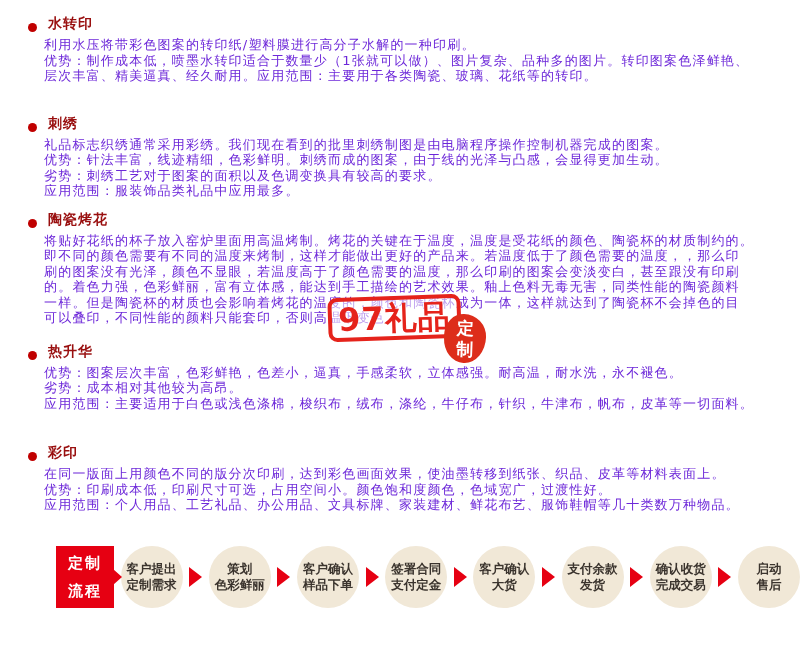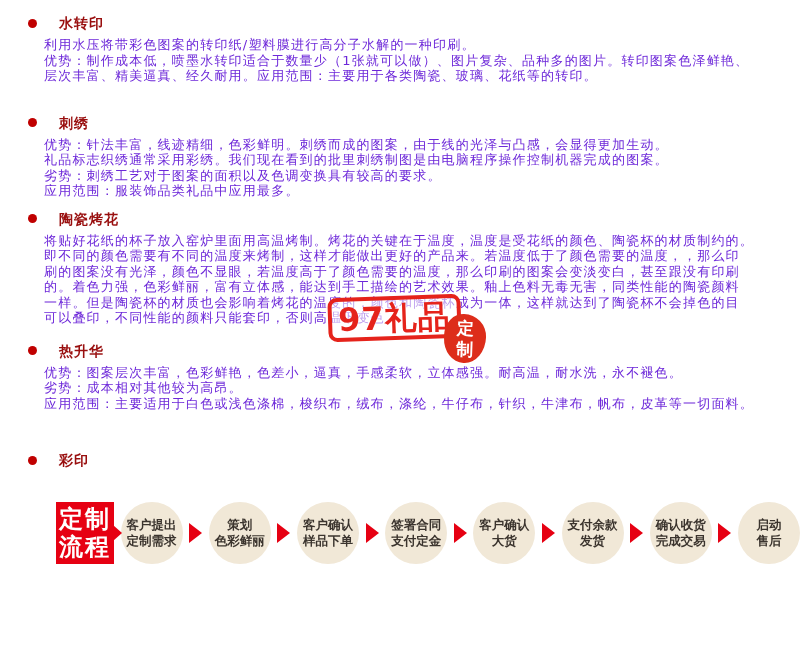--- a/index.html
+++ b/index.html
@@ -12,7 +12,7 @@
   }
   .doc { padding: 14px 24px 0 28px; }
 
-  .sec-head { display: flex; align-items: center; gap: 22px; height: 18px; }
+  .sec-head { display: flex; align-items: flex-end; gap: 11px; height: 18px; }
   .bullet {
     width: 9px; height: 9px; border-radius: 50%;
     background: #c00000; flex: 0 0 auto;

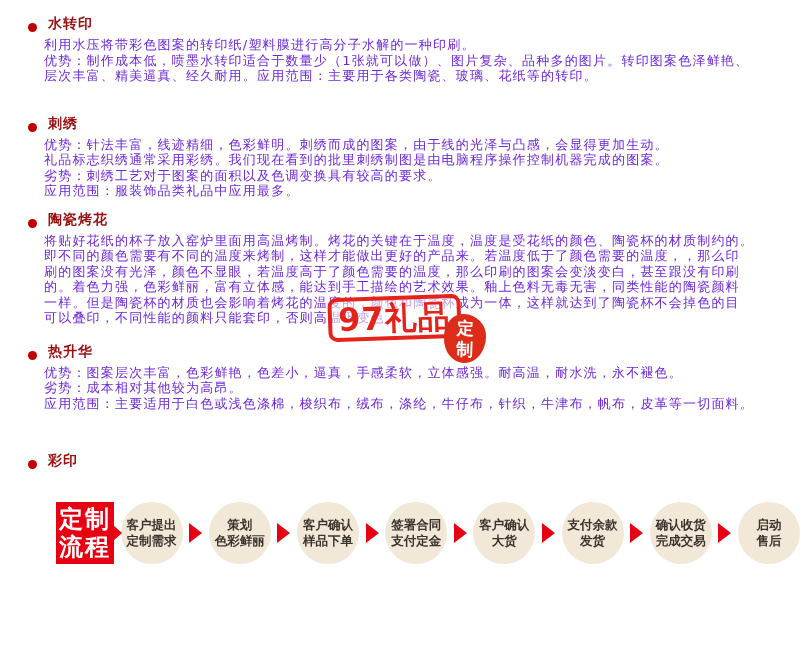--- a/index.html
+++ b/index.html
@@ -109,8 +109,8 @@
       <h2 class="sec-title">刺绣</h2>
     </div>
     <div class="sec-body">
+      <div class="line">礼品标志织绣通常采用彩绣。我们现在看到的批里刺绣制图是由电脑程序操作控制机器完成的图案。</div>
       <div class="line">优势：针法丰富，线迹精细，色彩鲜明。刺绣而成的图案，由于线的光泽与凸感，会显得更加生动。</div>
-      <div class="line">礼品标志织绣通常采用彩绣。我们现在看到的批里刺绣制图是由电脑程序操作控制机器完成的图案。</div>
       <div class="line">劣势：刺绣工艺对于图案的面积以及色调变换具有较高的要求。</div>
       <div class="line">应用范围：服装饰品类礼品中应用最多。</div>
     </div>

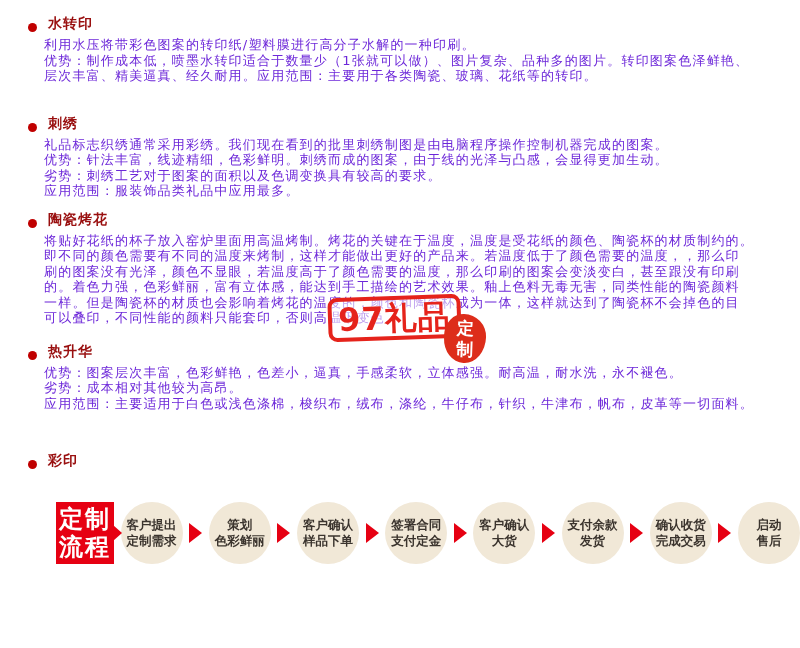--- a/index.html
+++ b/index.html
@@ -29,7 +29,7 @@
   .sec-1 { margin-bottom: 30px; }
   .sec-2 { margin-bottom: 11px; }
   .sec-3 { margin-bottom: 16px; }
-  .sec-4 { margin-bottom: 40px; }
+  .sec-4 { margin-bottom: 32px; }
   .sec-5 { margin-bottom: 0; }
 
   

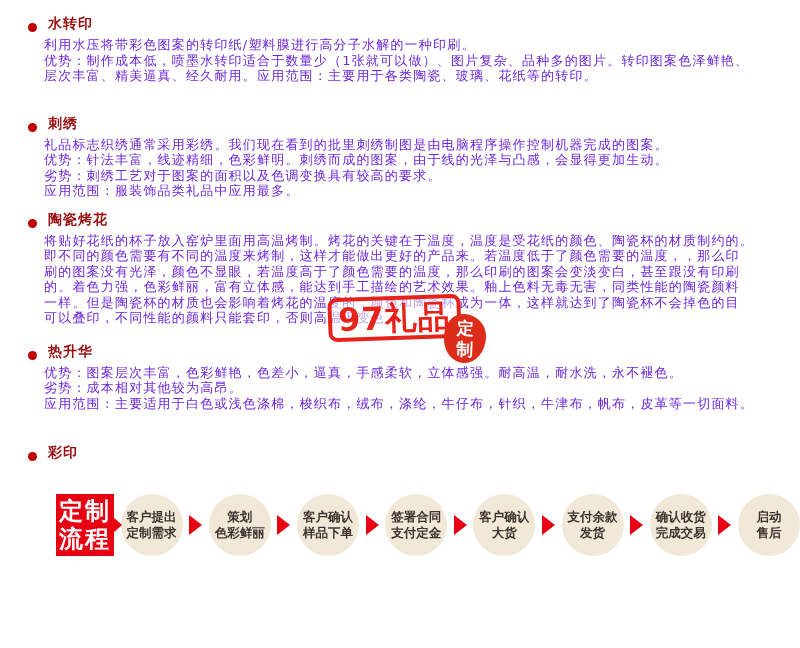--- a/index.html
+++ b/index.html
@@ -148,6 +148,11 @@
       <span class="bullet"></span>
       <h2 class="sec-title">彩印</h2>
     </div>
+    <div class="sec-body">
+      <div class="line">在同一版面上用颜色不同的版分次印刷，达到彩色画面效果，使油墨转移到纸张、织品、皮革等材料表面上。</div>
+      <div class="line">优势：印刷成本低，印刷尺寸可选，占用空间小。颜色饱和度颜色，色域宽广，过渡性好。</div>
+      <div class="line">应用范围：个人用品、工艺礼品、办公用品、文具标牌、家装建材、鲜花布艺、服饰鞋帽等几十类数万种物品。</div>
+    </div>
   </section>
 
   <div class="flow">

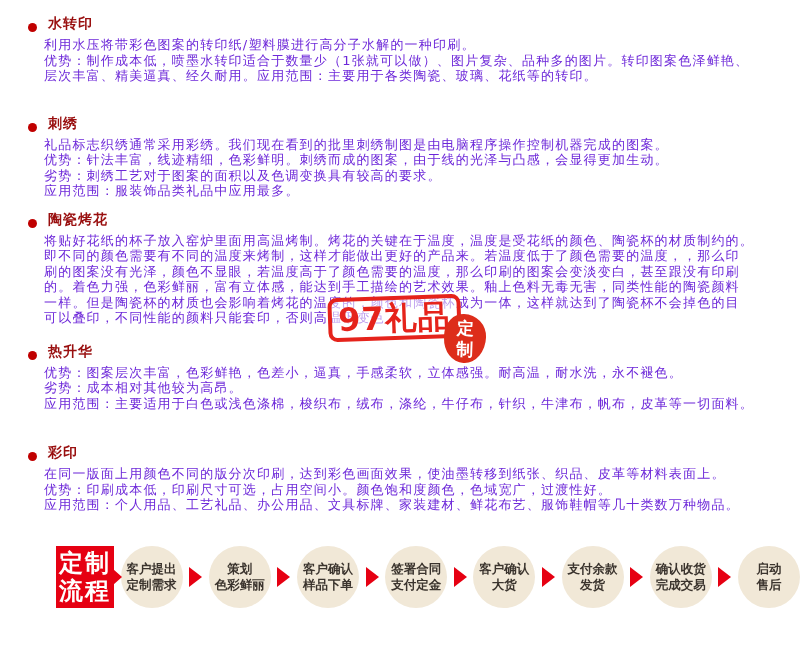--- a/index.html
+++ b/index.html
@@ -64,7 +64,7 @@
     position: relative; width: 58px; height: 62px;
     background: #e60012; color: #ffffff;
     display: flex; flex-direction: column; align-items: center; justify-content: center;
-    font-size: 24px; font-weight: bold; line-height: 28px; letter-spacing: 2px;
+    font-size: 15px; font-weight: bold; line-height: 28px; letter-spacing: 2px;
     flex: 0 0 auto;
   }
   .flow-title::after {

